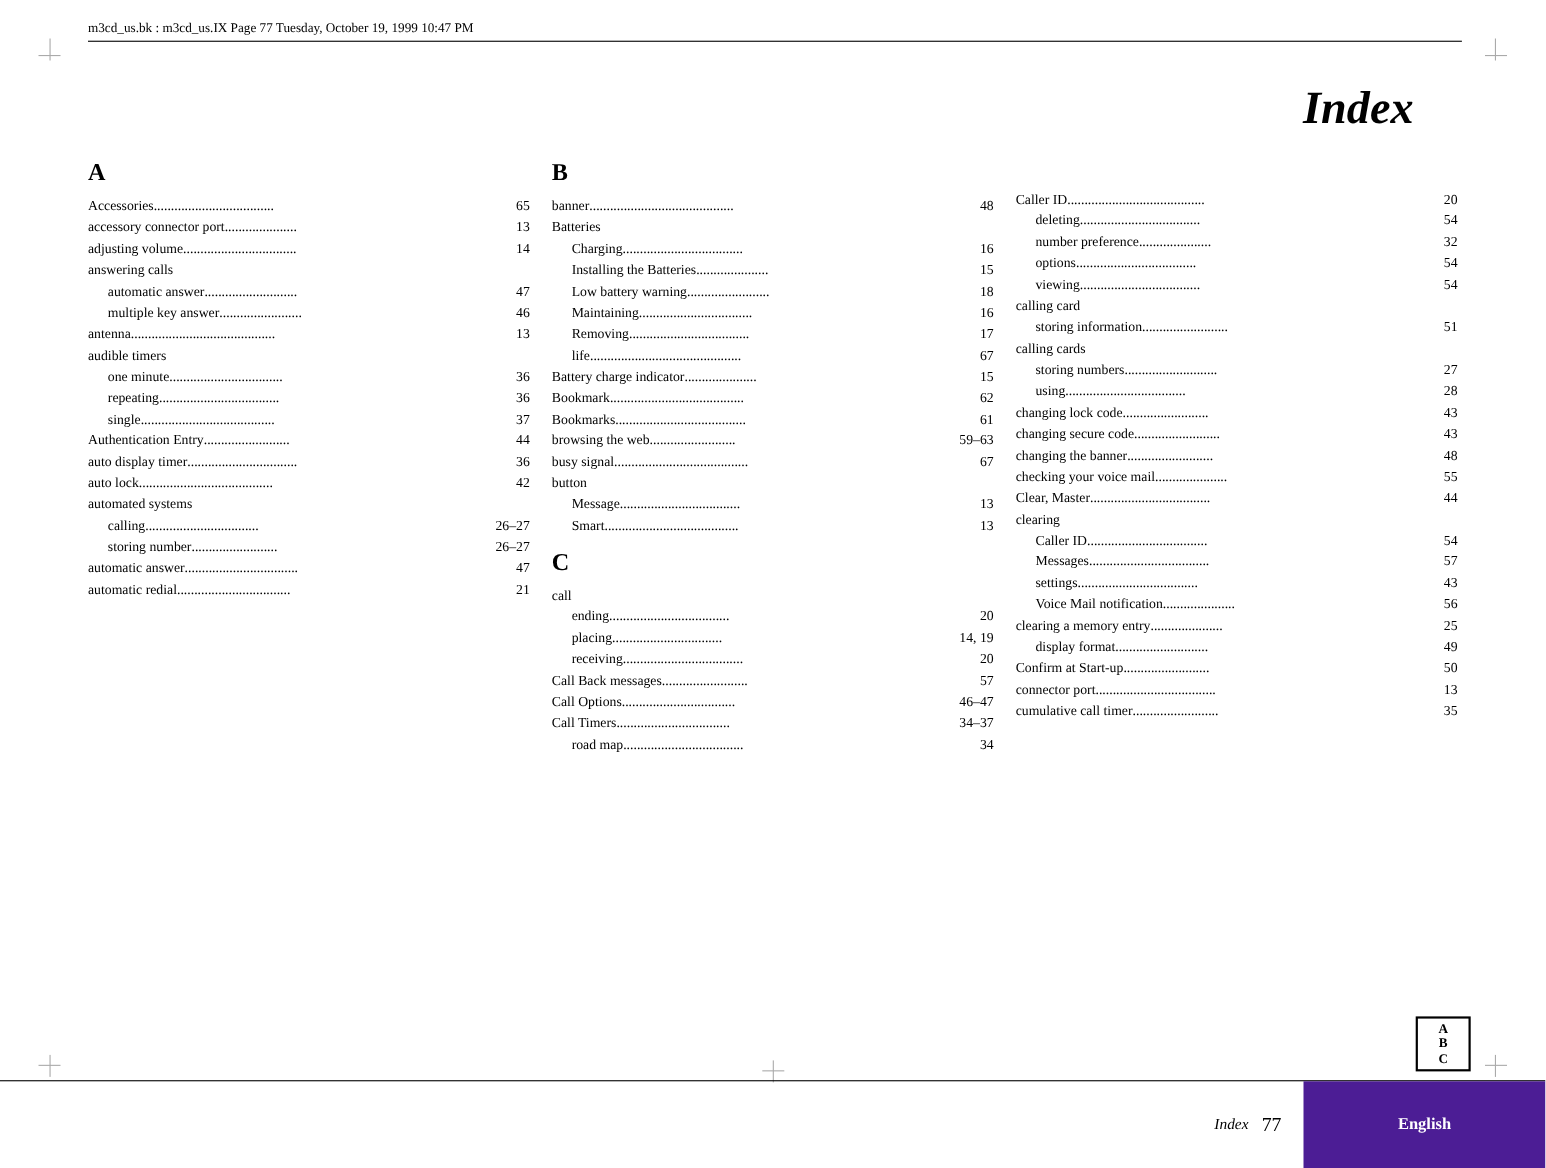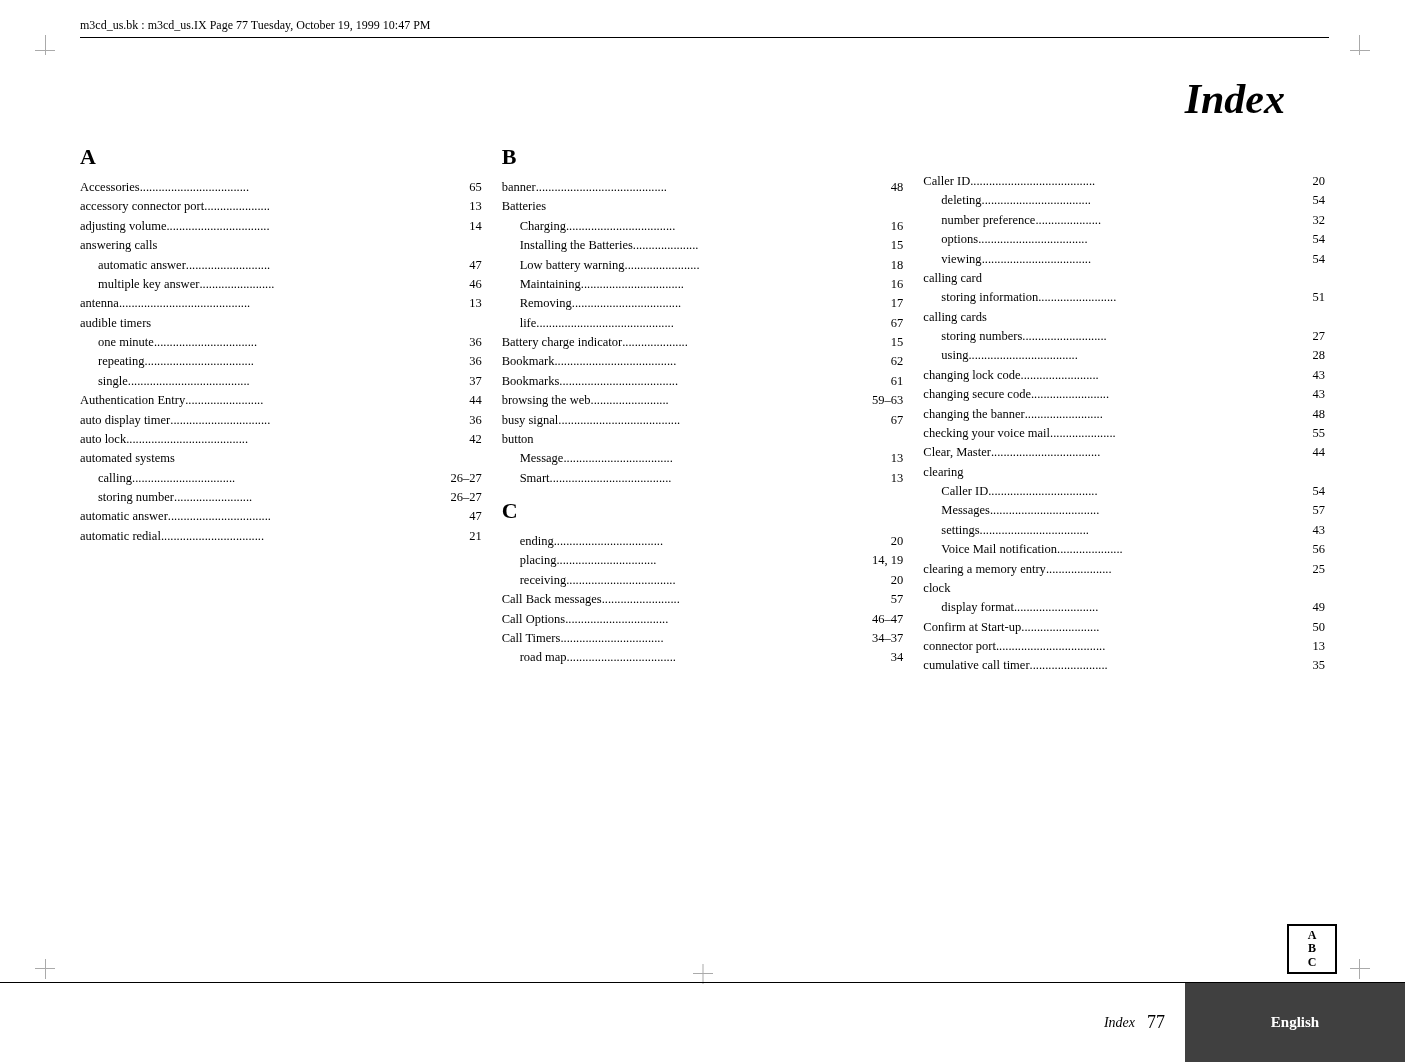--- a/index.html
+++ b/index.html
@@ -449,6 +449,11 @@
 
     <div class="section-letter" style="margin-top:10px;">C</div>
 
+    <div class="entry-line">
+      <span class="label">call</span>
+      <span class="dots"></span>
+      <span class="pagenum"></span>
+    </div>
     <div class="entry-line indent1">
       <span class="label">ending  </span>
       <span class="dots">...................................</span>

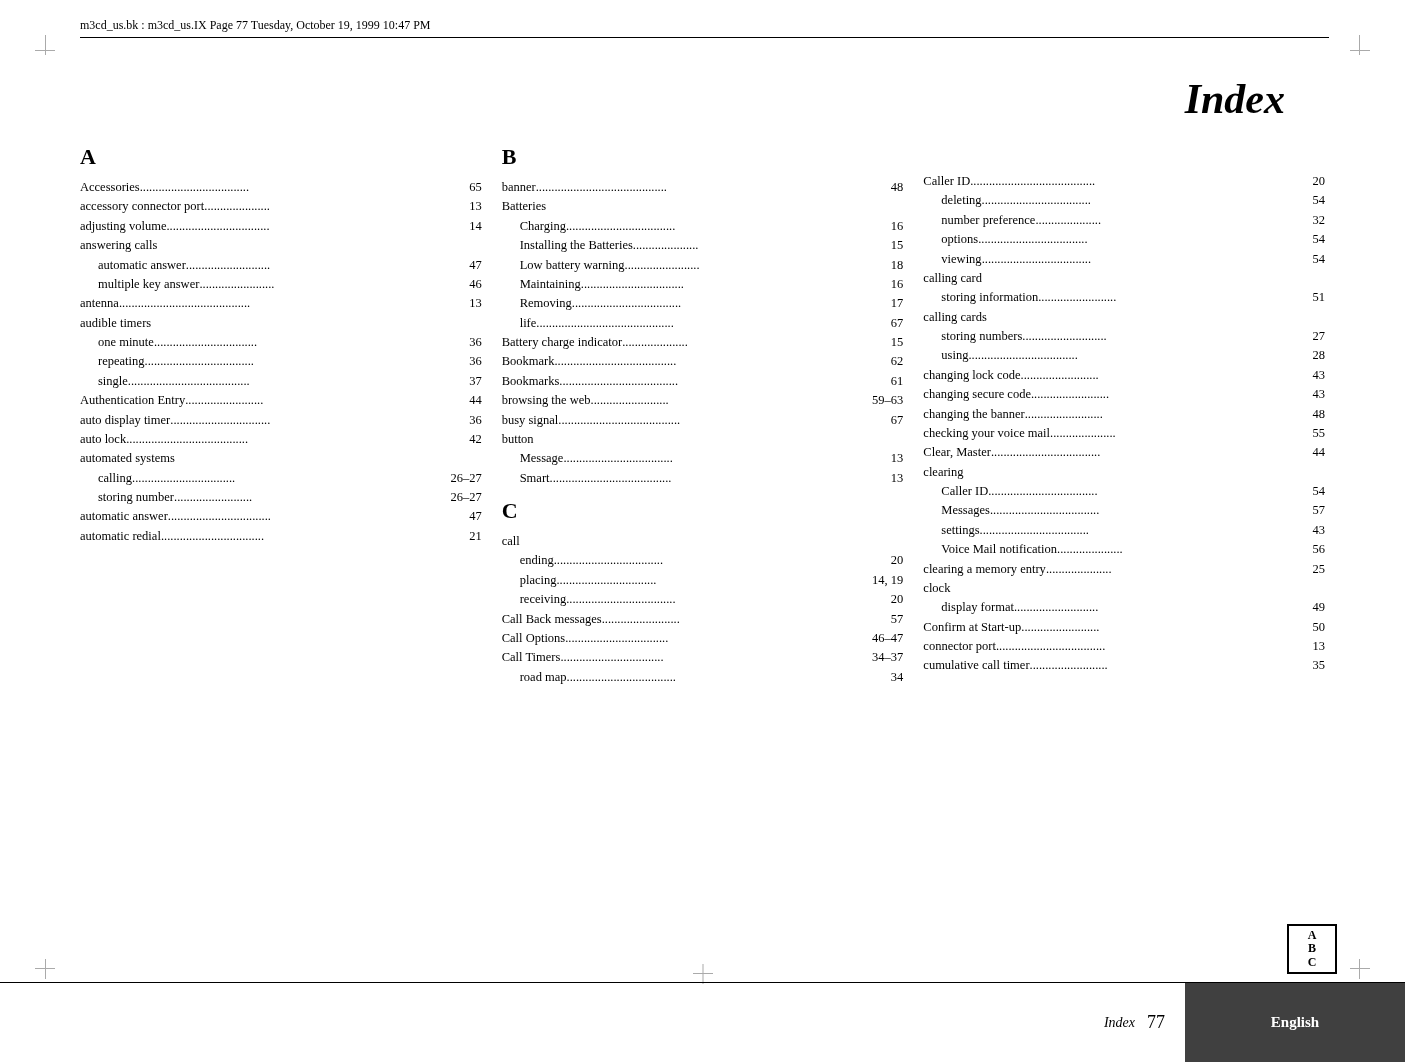--- a/index.html
+++ b/index.html
@@ -598,11 +598,6 @@
       <span class="dots">.....................</span>
       <span class="pagenum">25</span>
     </div>
-    <div class="entry-line">
-      <span class="label">clock</span>
-      <span class="dots"></span>
-      <span class="pagenum"></span>
-    </div>
     <div class="entry-line indent1">
       <span class="label">display format  </span>
       <span class="dots">...........................</span>

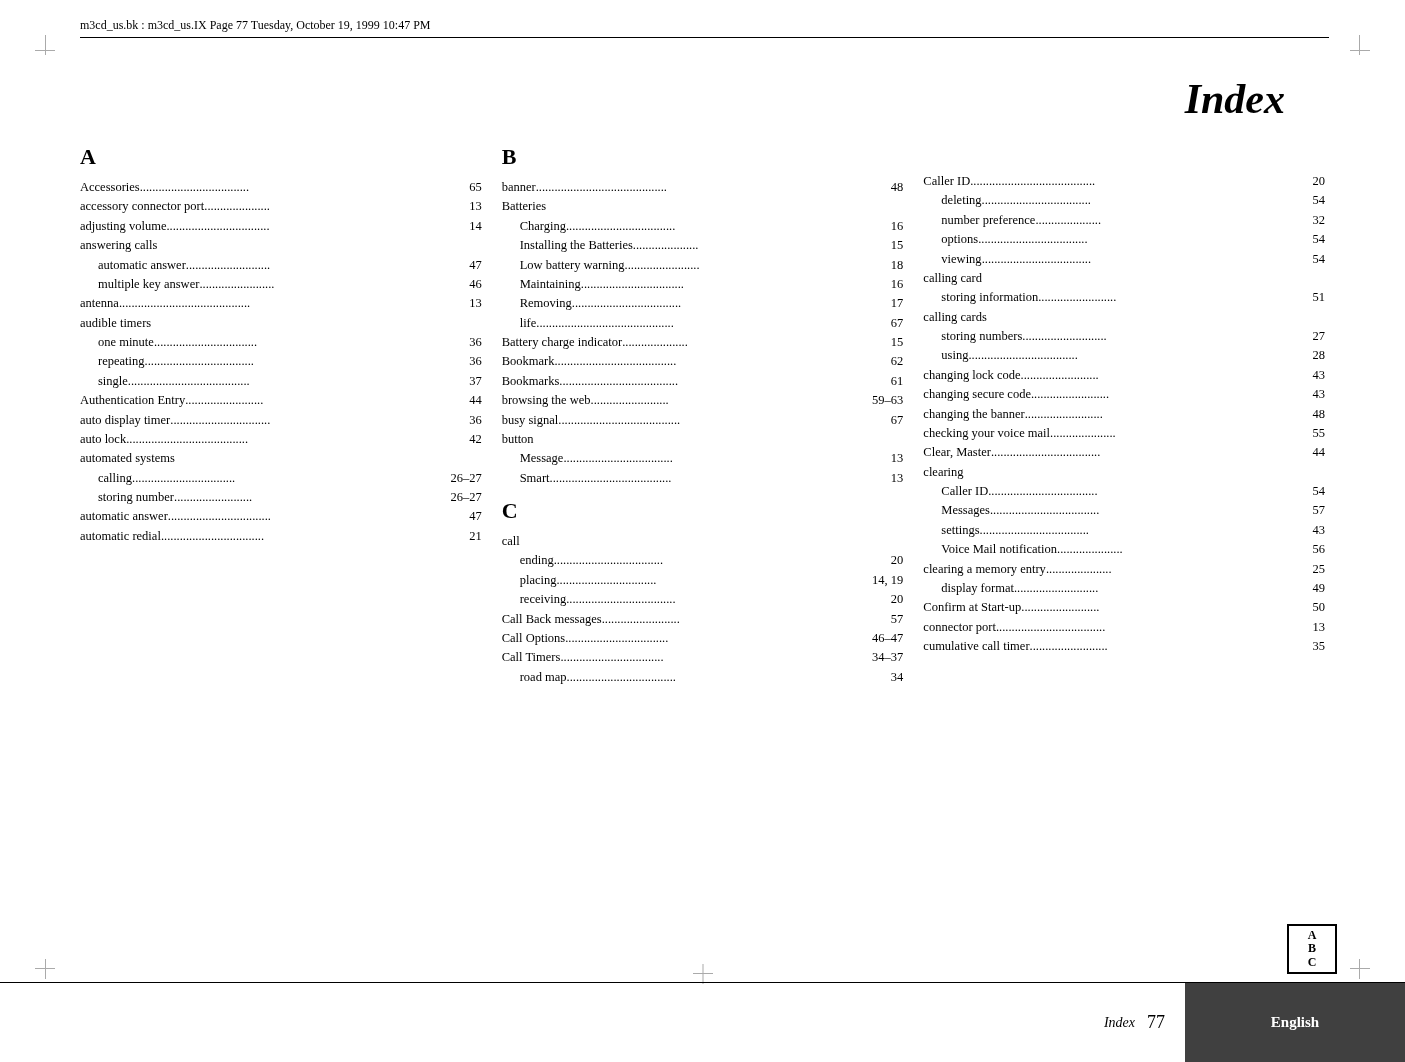--- a/index.html
+++ b/index.html
@@ -101,7 +101,7 @@
 
     .footer-right {
       width: 220px;
-      background: #404040;
+      background: #4c1d95;
       height: 100%;
       display: flex;
       align-items: center;

